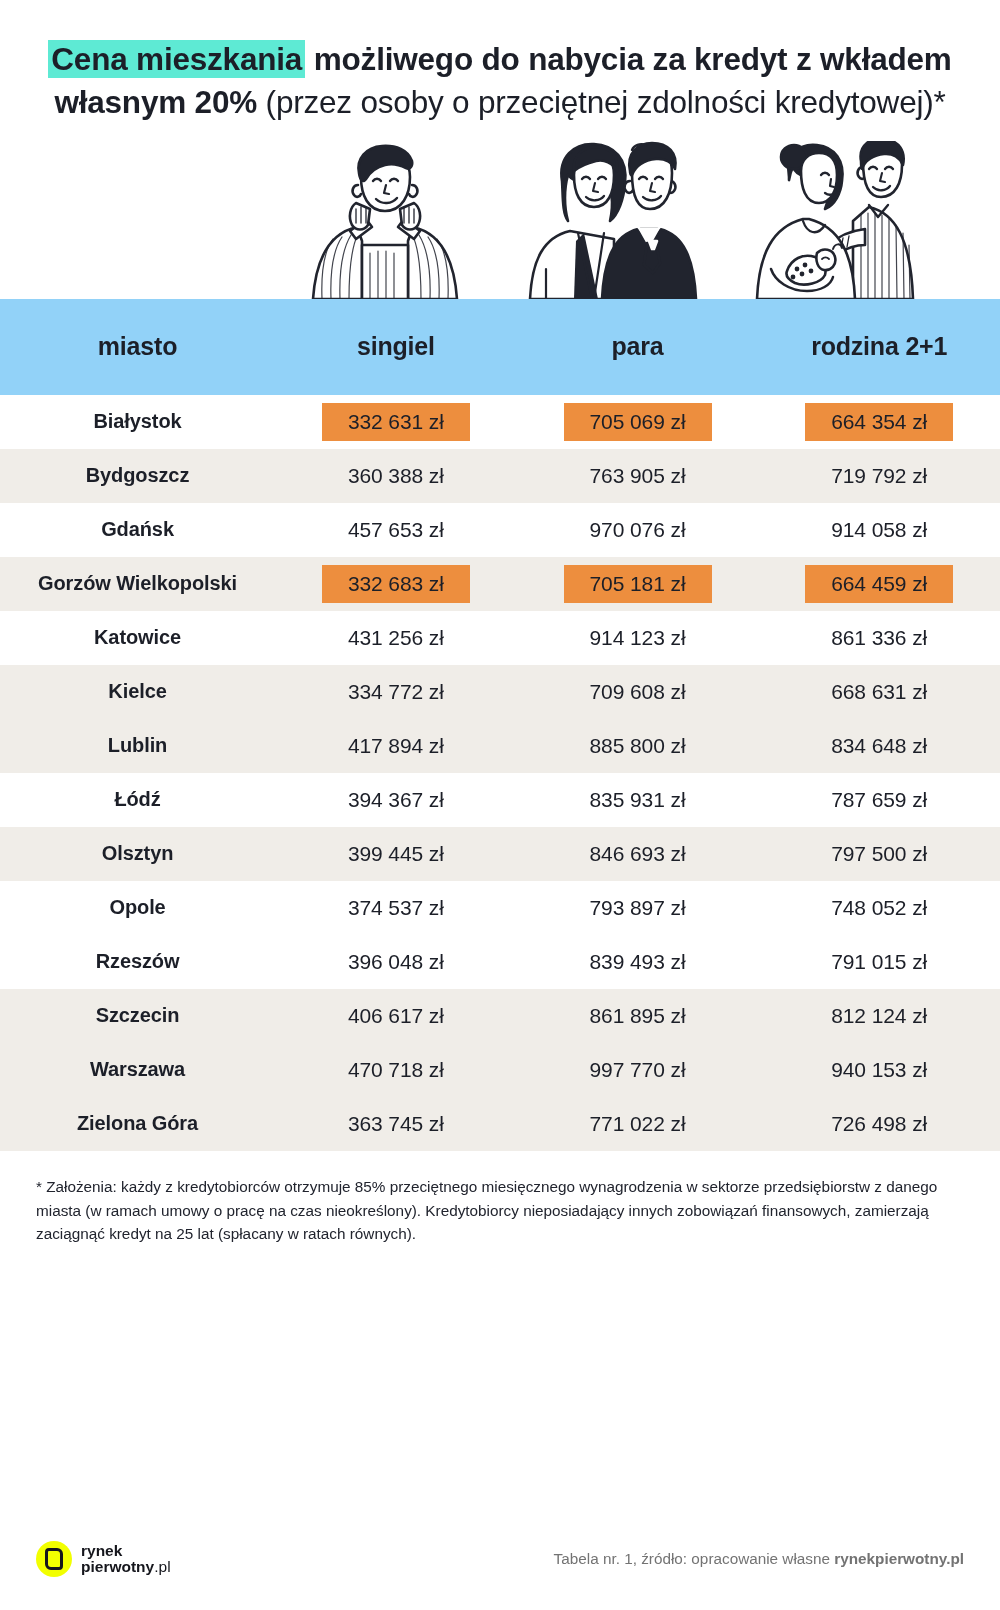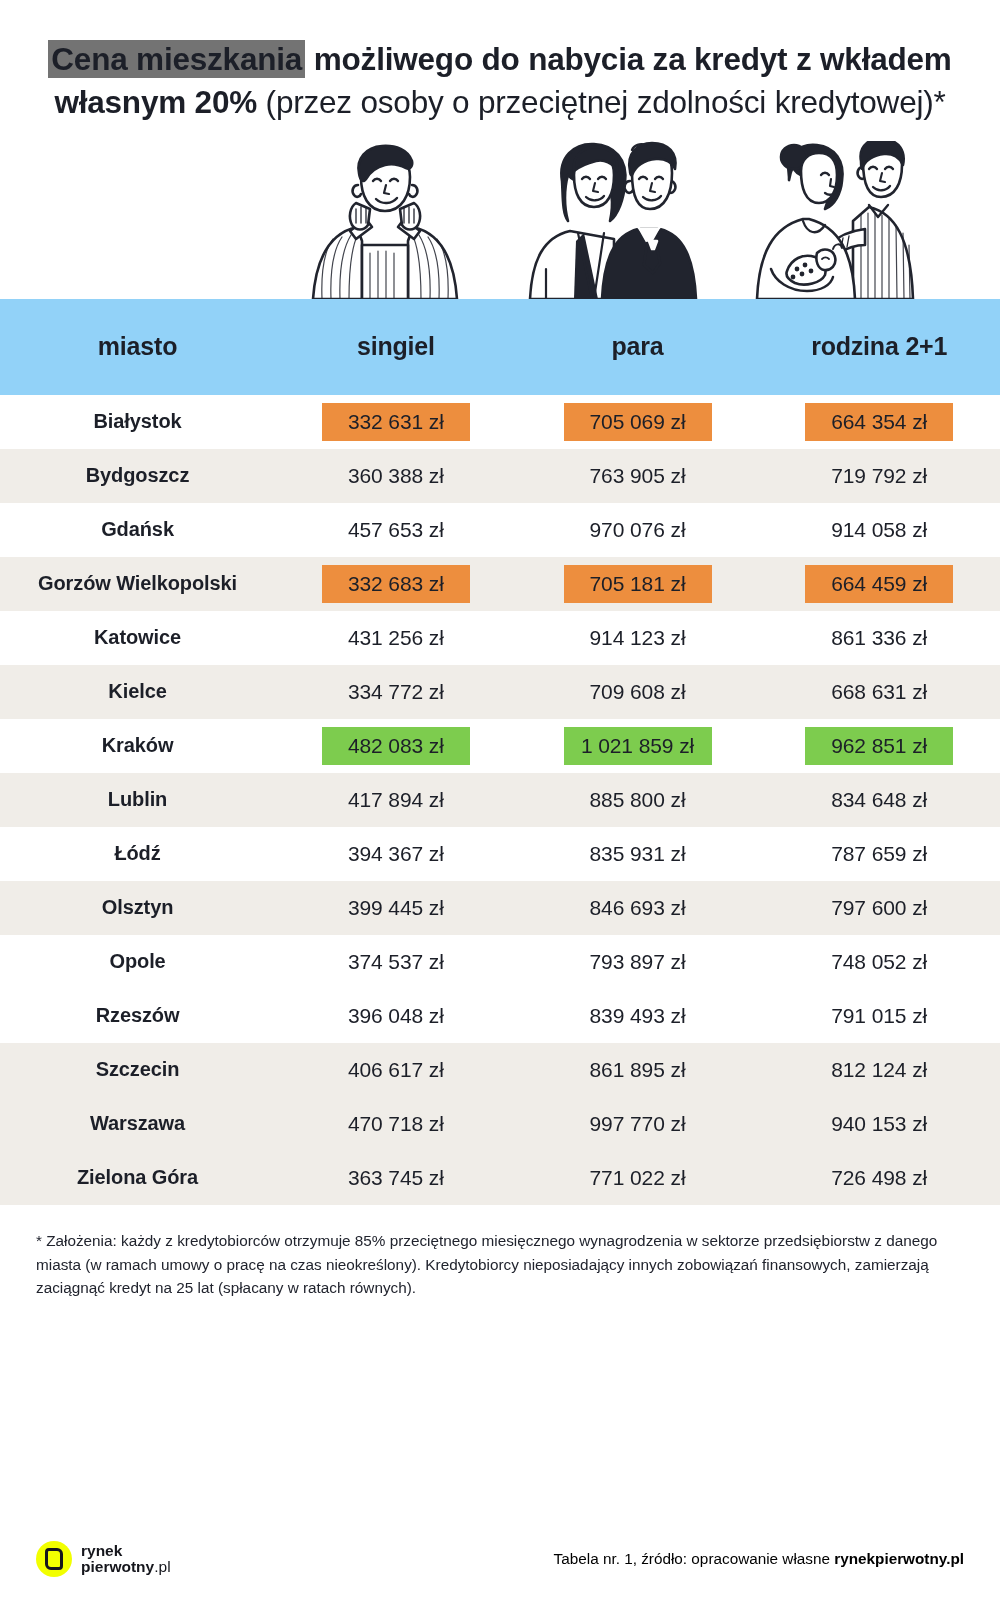--- a/index.html
+++ b/index.html
@@ -33,7 +33,7 @@
     color: #1C1F28;
   }
   .title .hl {
-    background: #737373;
+    background: #5eead4;
     padding: 1px 3px;
     font-weight: 700;
   }

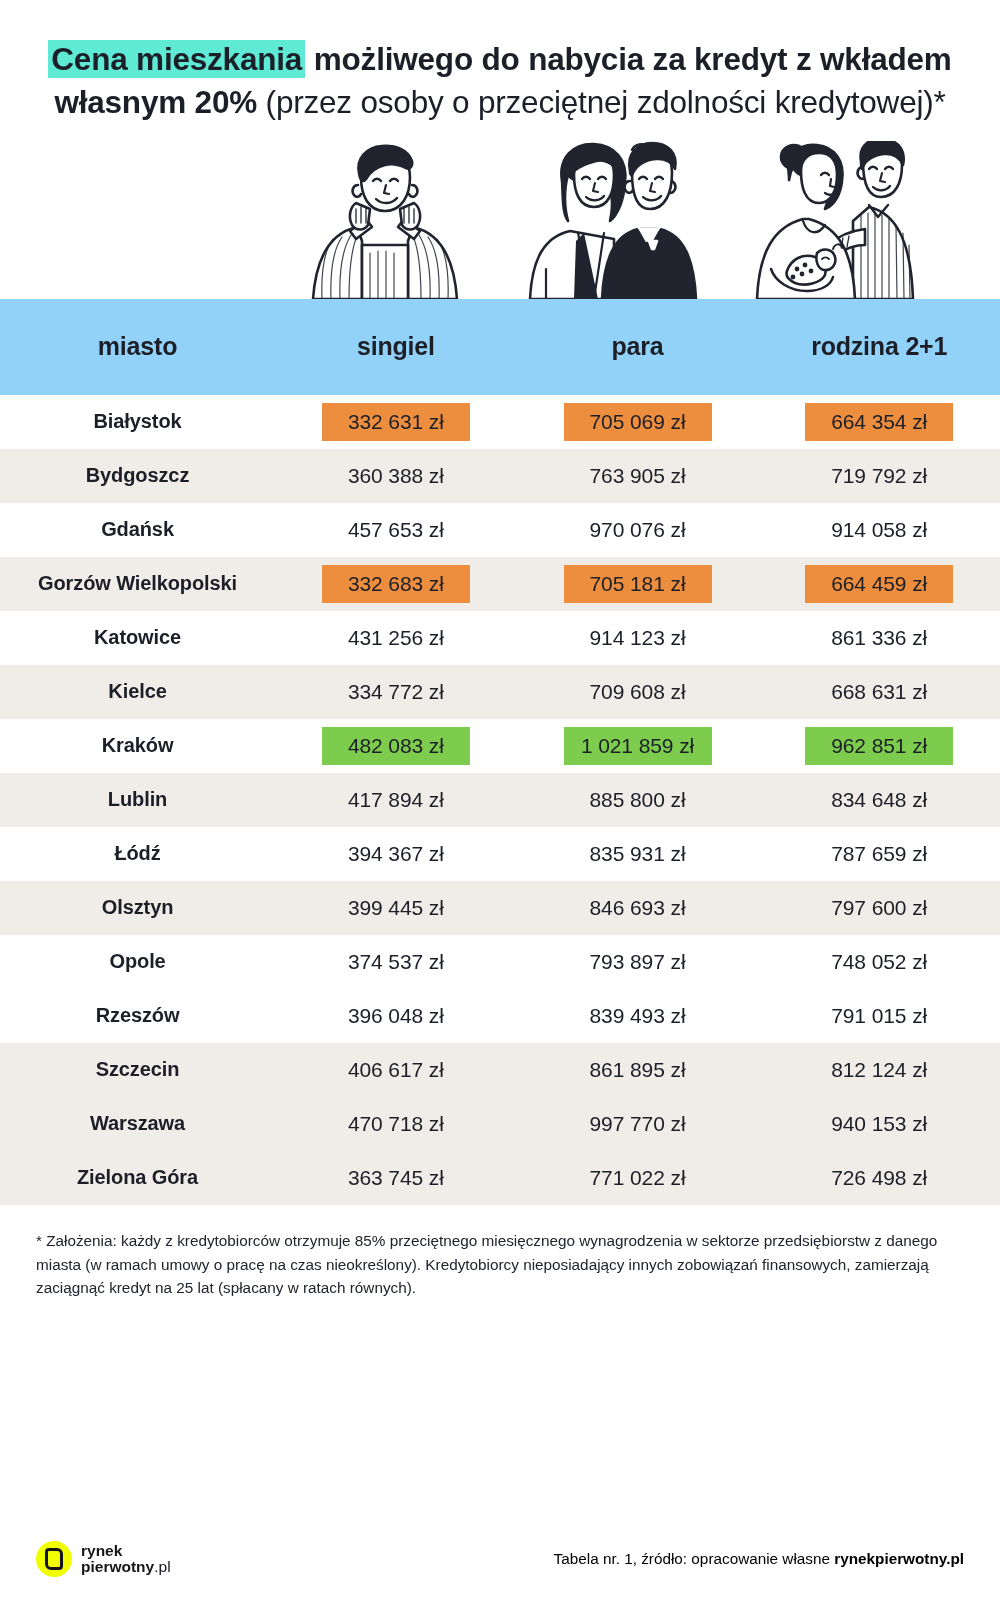--- a/index.html
+++ b/index.html
@@ -385,12 +385,6 @@
           <td><span class="chip plain">709 608 zł</span></td>
           <td><span class="chip plain">668 631 zł</span></td>
         </tr>
-        <tr class="odd">
-          <td class="city">Kraków</td>
-          <td><span class="chip green">482 083 zł</span></td>
-          <td><span class="chip green">1 021 859 zł</span></td>
-          <td><span class="chip green">962 851 zł</span></td>
-        </tr>
         <tr class="even">
           <td class="city">Lublin</td>
           <td><span class="chip plain">417 894 zł</span></td>

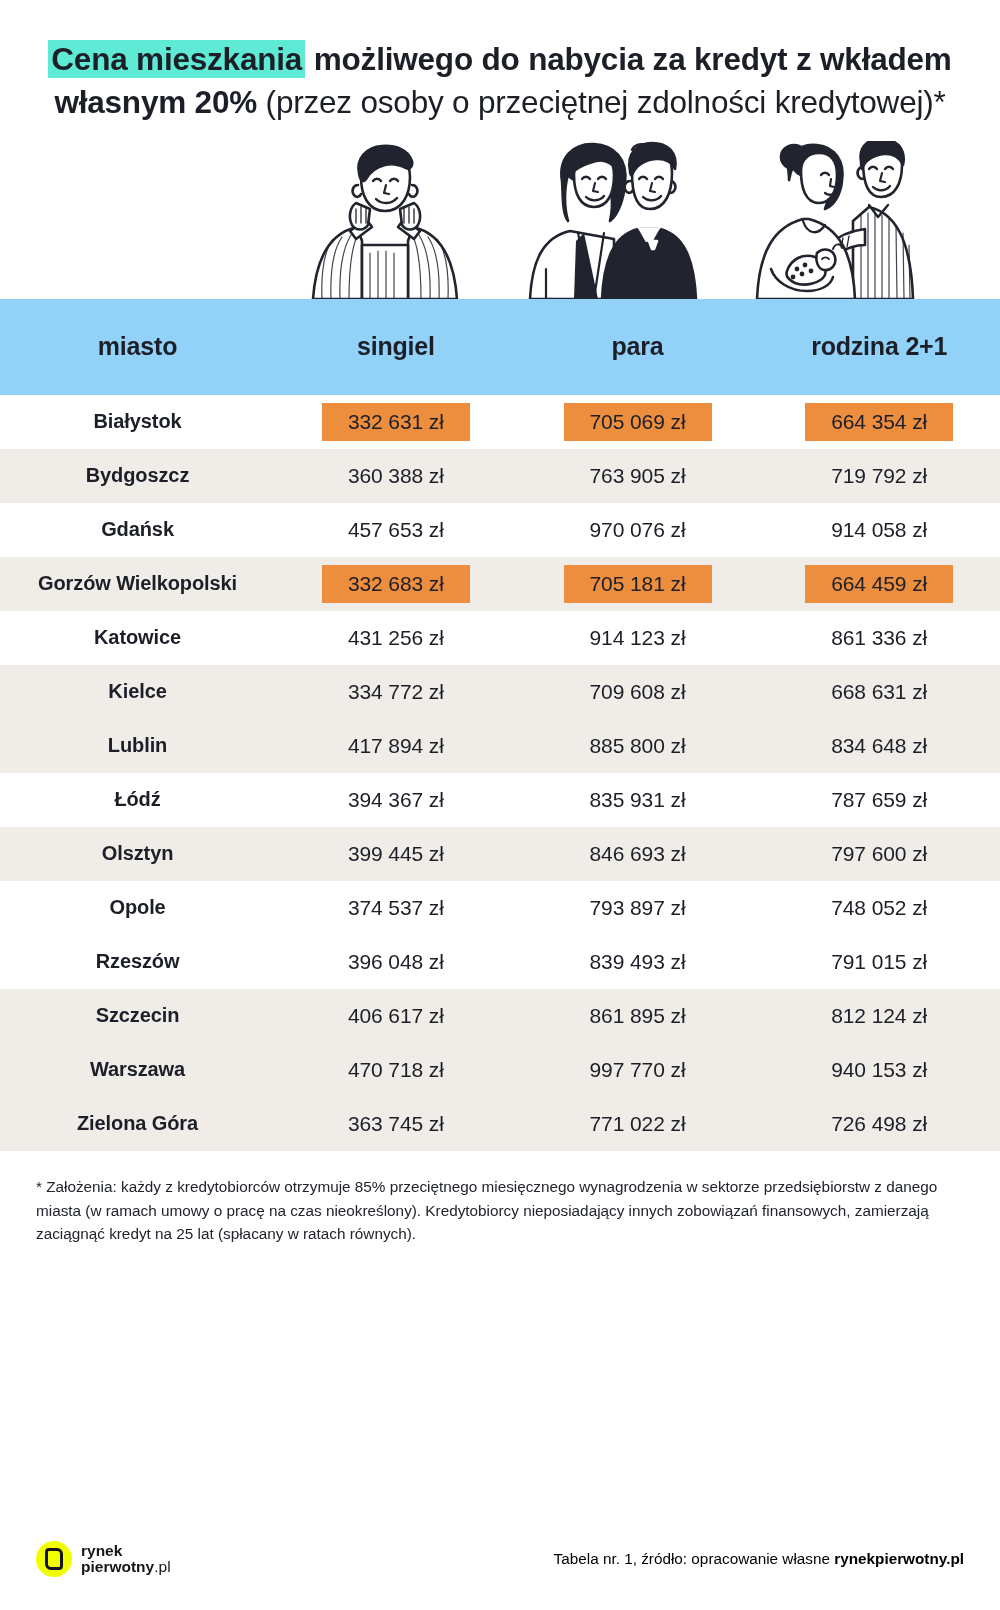--- a/index.html
+++ b/index.html
@@ -401,7 +401,7 @@
           <td class="city">Olsztyn</td>
           <td><span class="chip plain">399 445 zł</span></td>
           <td><span class="chip plain">846 693 zł</span></td>
-          <td><span class="chip plain">797 600 zł</span></td>
+          <td><span class="chip plain">797 500 zł</span></td>
         </tr>
         <tr class="odd">
           <td class="city">Opole</td>

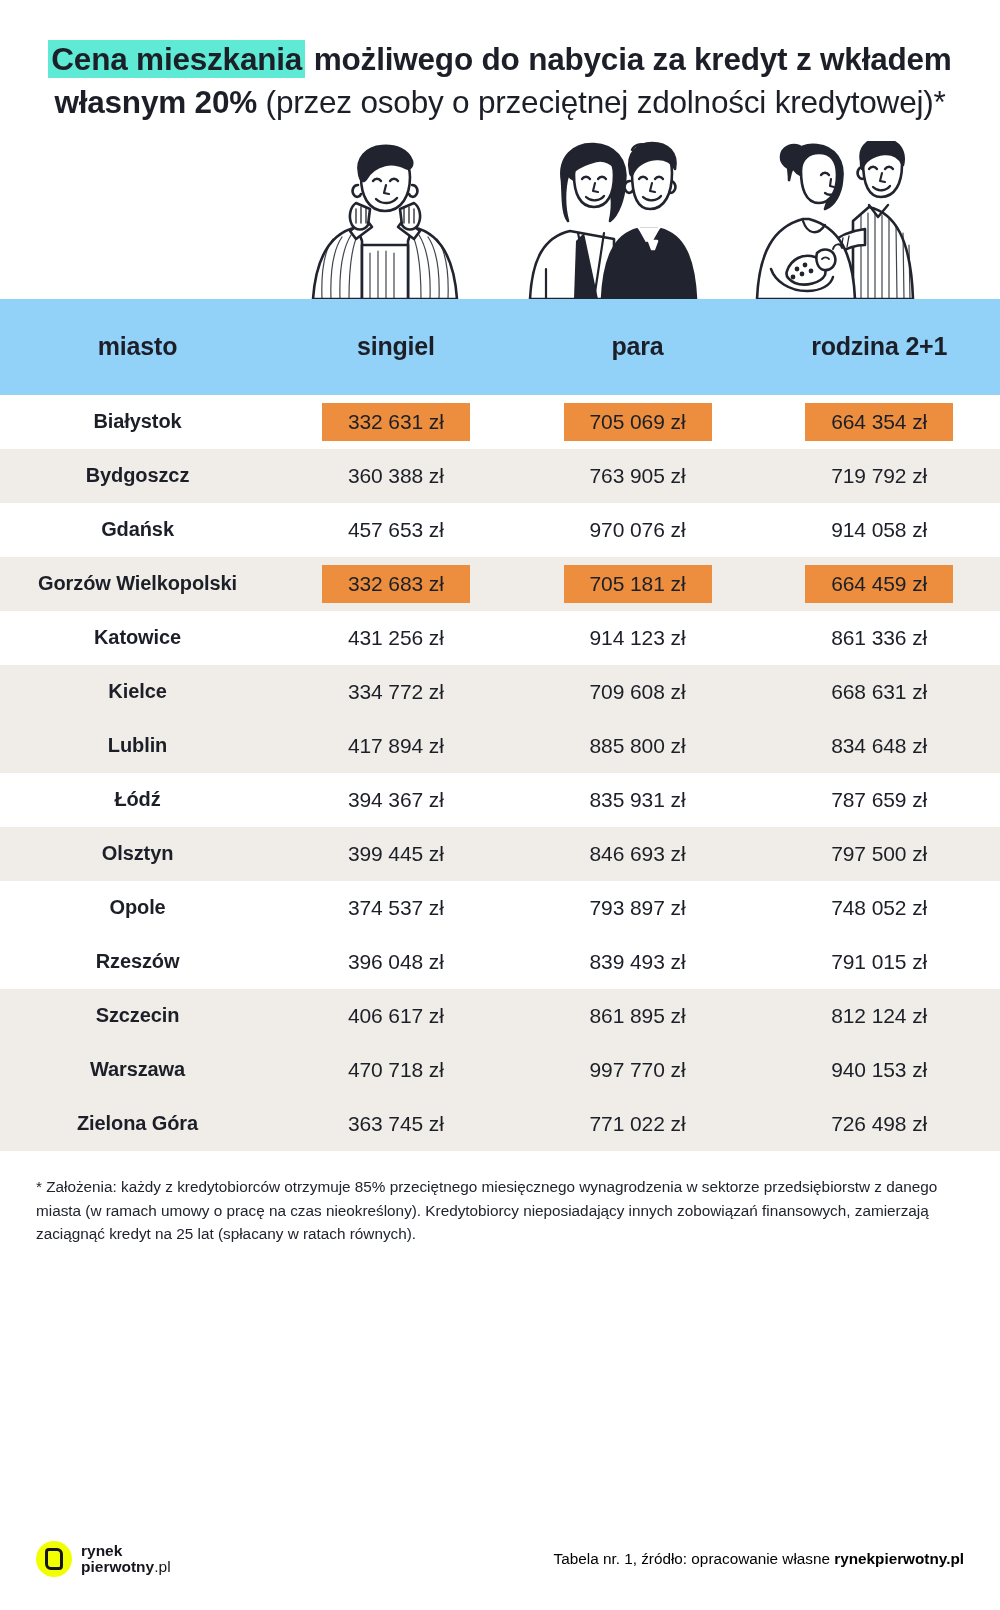--- a/index.html
+++ b/index.html
@@ -161,7 +161,7 @@
 
   .source {
     font-size: 15.3px;
-    color: #000000;
+    color: #737373;
   }
   .source b { font-weight: 700; }
 </style>

